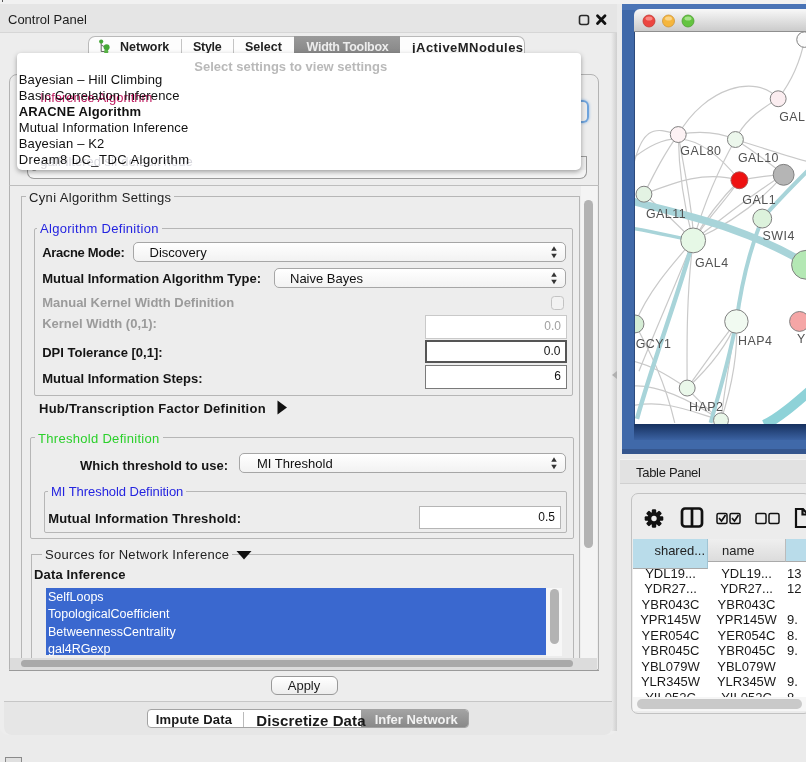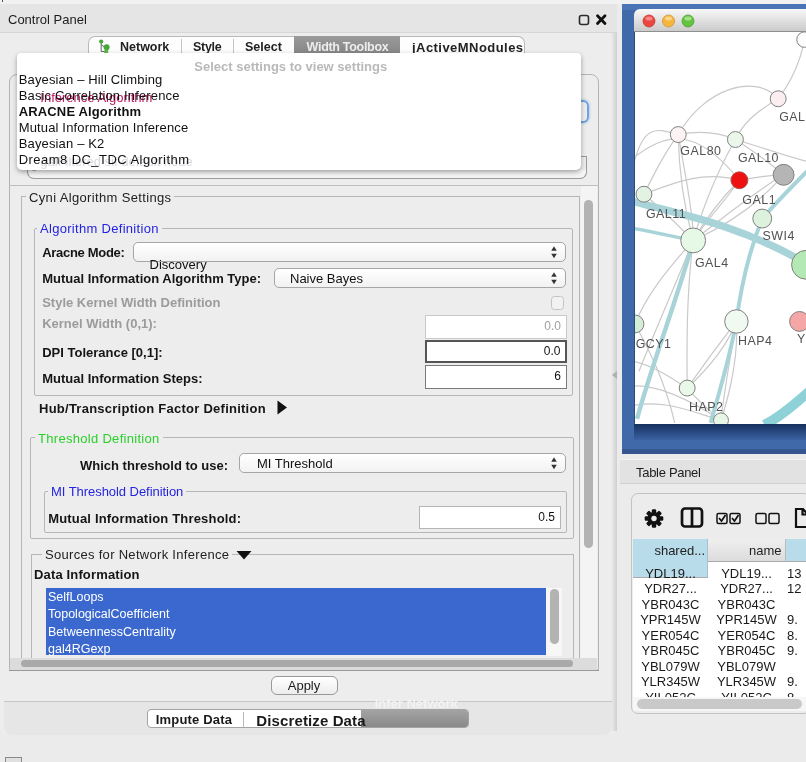--- a/index.html
+++ b/index.html
@@ -71,7 +71,7 @@
 
 <div class="lab" style="left:42.2px;top:244.5px;letter-spacing:-0.3px;">Aracne Mode:</div>
 <div class="combo" style="left:133px;top:241.7px;width:433px;height:20.5px;">
-    <span class="ct" style="left:15.6px;margin-top:12px;">Discovery</span>
+    <span class="ct" style="left:15.6px;">Discovery</span>
  <svg class="arr" viewBox="0 0 8 20">
       <path d="M4 3.5 L7 8.5 L1 8.5 Z" fill="#333"></path>
       <path d="M4 16.5 L7 11.5 L1 11.5 Z" fill="#333"></path>

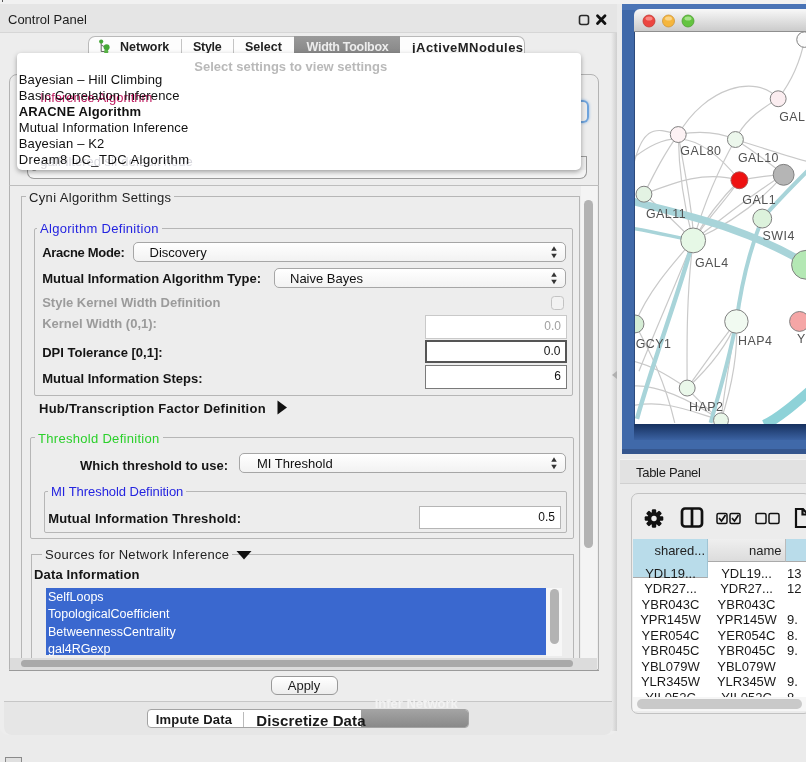--- a/index.html
+++ b/index.html
@@ -87,7 +87,7 @@
     </svg>
   </div>
 
-<div class="lab" style="left:42.2px;top:295px;color:#9b9b9b;">Style Kernel Width Definition</div>
+<div class="lab" style="left:42.2px;top:295px;color:#9b9b9b;">Manual Kernel Width Definition</div>
 <div class="abs" style="left:550.5px;top:296px;width:13px;height:13.5px;background:#f2f2f2;border:1px solid #c3c3c3;border-radius:3.5px;"></div>
 
 <div class="lab" style="left:42.2px;top:316px;color:#9b9b9b;">Kernel Width (0,1):</div>

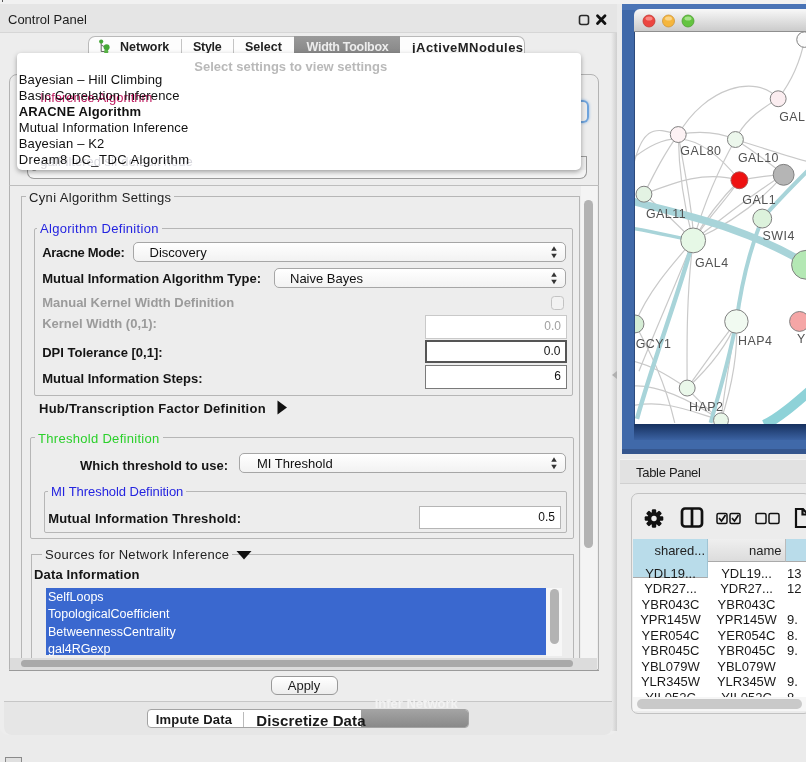--- a/index.html
+++ b/index.html
@@ -282,7 +282,7 @@
 </svg>
 
 <div class="abs" style="left:633px;top:539px;width:173px;height:158px;background:#fff;overflow:hidden;font-size:13px;">
-  <div class="abs" style="left:0;top:0;width:75px;height:39px;background:#b9dcea;border-right:1px solid #9fc4d4;border-bottom:1px solid #aaa;text-align:right;padding-right:2px;line-height:23px;color:#222;">shared...</div>
+  <div class="abs" style="left:0;top:0;width:75px;height:30px;background:#b9dcea;border-right:1px solid #9fc4d4;border-bottom:1px solid #aaa;text-align:right;padding-right:2px;line-height:23px;color:#222;">shared...</div>
   <div class="abs" style="left:75px;top:0;width:77.5px;height:23px;background:linear-gradient(180deg,#efefef,#dcdcdc);border-right:1px solid #bbb;border-bottom:1px solid #aaa;padding-left:41px;line-height:23px;color:#222;">name</div>
   <div class="abs" style="left:152.5px;top:0;width:21px;height:23px;background:#b9dcea;border-bottom:1px solid #aaa;"></div>
   <div class="abs" style="left:0;top:26.5px;width:75px;line-height:15.5px;color:#1a1a1a;text-align:center;">YDL19...<br>YDR27...<br>YBR043C<br>YPR145W<br>YER054C<br>YBR045C<br>YBL079W<br>YLR345W<br>YIL052C</div>

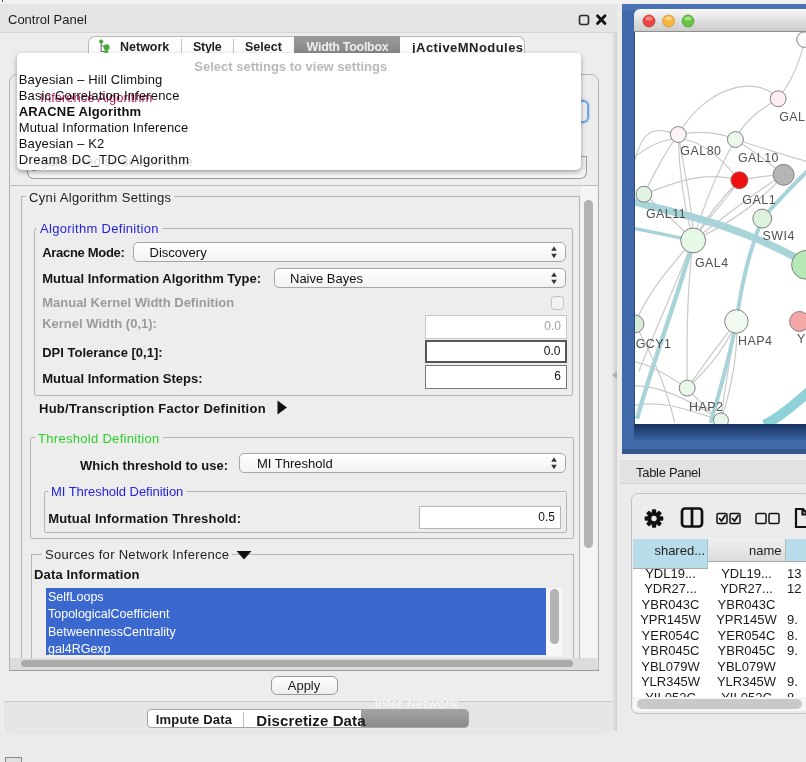--- a/index.html
+++ b/index.html
@@ -283,7 +283,7 @@
 
 <div class="abs" style="left:633px;top:539px;width:173px;height:158px;background:#fff;overflow:hidden;font-size:13px;">
   <div class="abs" style="left:0;top:0;width:75px;height:30px;background:#b9dcea;border-right:1px solid #9fc4d4;border-bottom:1px solid #aaa;text-align:right;padding-right:2px;line-height:23px;color:#222;">shared...</div>
-  <div class="abs" style="left:75px;top:0;width:77.5px;height:23px;background:linear-gradient(180deg,#efefef,#dcdcdc);border-right:1px solid #bbb;border-bottom:1px solid #aaa;padding-left:41px;line-height:23px;color:#222;">name</div>
+  <div class="abs" style="left:75px;top:0;width:77.5px;height:23px;background:linear-gradient(180deg,#efefef,#dcdcdc);border-right:1px solid #bbb;border-bottom:1px solid #aaa;padding-left:14px;line-height:23px;color:#222;">name</div>
   <div class="abs" style="left:152.5px;top:0;width:21px;height:23px;background:#b9dcea;border-bottom:1px solid #aaa;"></div>
   <div class="abs" style="left:0;top:26.5px;width:75px;line-height:15.5px;color:#1a1a1a;text-align:center;">YDL19...<br>YDR27...<br>YBR043C<br>YPR145W<br>YER054C<br>YBR045C<br>YBL079W<br>YLR345W<br>YIL052C</div>
   <div class="abs" style="left:75px;top:26.5px;width:77px;line-height:15.5px;color:#1a1a1a;text-align:center;">YDL19...<br>YDR27...<br>YBR043C<br>YPR145W<br>YER054C<br>YBR045C<br>YBL079W<br>YLR345W<br>YIL052C</div>

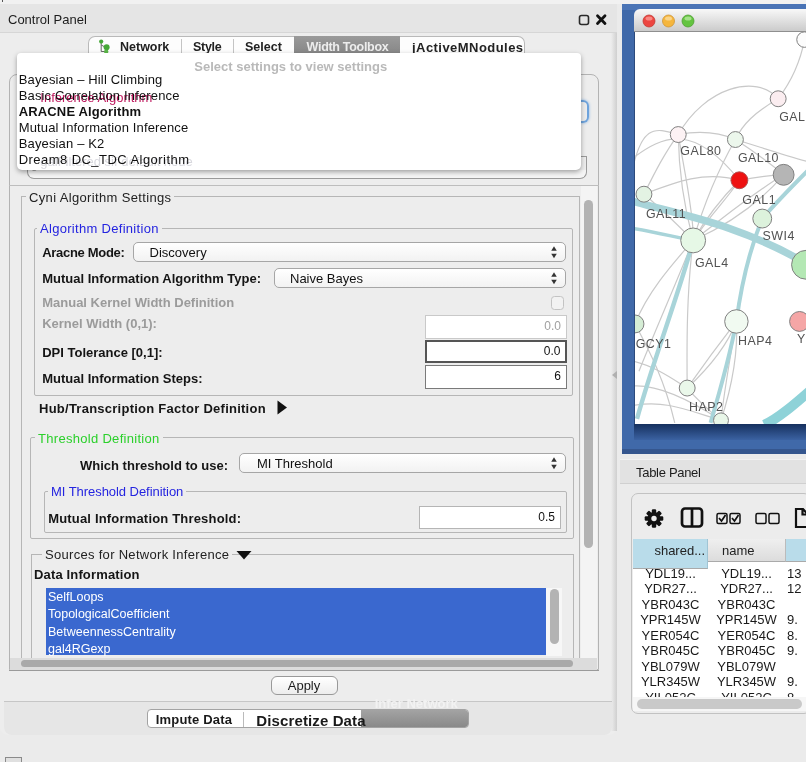--- a/index.html
+++ b/index.html
@@ -136,7 +136,7 @@
     <path d="M0.5 1 L15.5 1 L8 9.5 Z" fill="#111"></path>
   </svg>
 
-<div class="lab" style="left:34px;top:566.5px;letter-spacing:0.15px;">Data Information</div>
+<div class="lab" style="left:34px;top:566.5px;letter-spacing:0.15px;">Data Inference</div>
 
 <div class="abs" style="left:545.8px;top:587.5px;width:16.2px;height:68px;background:#f7f7f7;"></div>
 <div class="abs" style="left:46px;top:587.5px;width:499.8px;height:67.7px;background:#3a68cf;"></div>

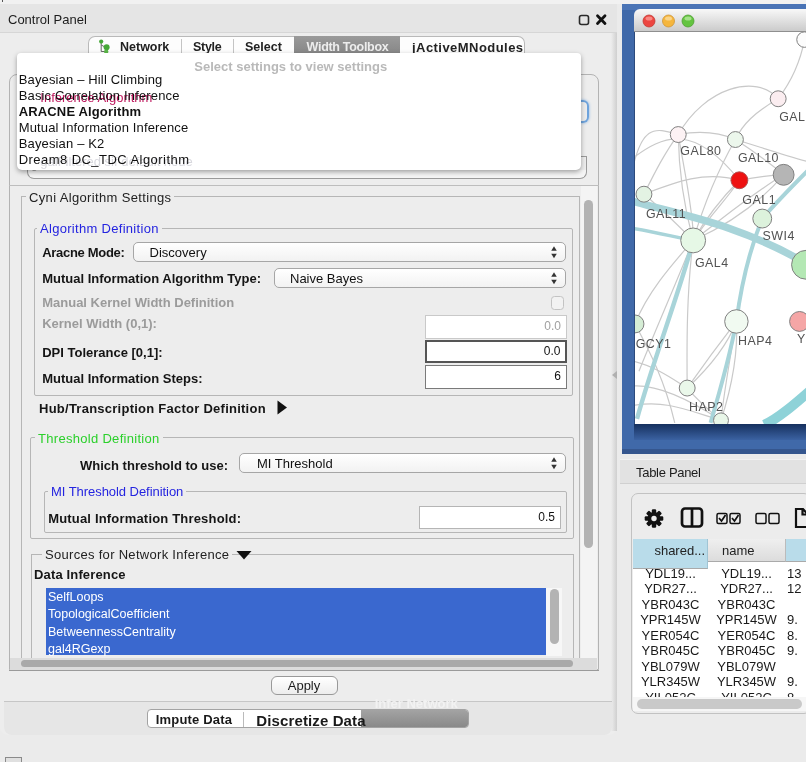--- a/index.html
+++ b/index.html
@@ -160,7 +160,7 @@
 </div>
 <div class="abs bold" style="left:155.8px;top:712px;font-size:13px;color:#1a1a1a;letter-spacing:0.17px;">Impute Data</div>
 <div class="abs bold" style="left:256.3px;top:712px;font-size:15px;color:#1a1a1a;letter-spacing:0.12px;">Discretize Data</div>
-<div class="abs bold" style="left:374.7px;top:696px;font-size:13px;color:#f2f2f2;">Infer Network</div>
+<div class="abs bold" style="left:374.7px;top:712px;font-size:13px;color:#f2f2f2;">Infer Network</div>
 
 <div class="abs" style="left:5px;top:757px;width:17px;height:10px;background:#e0e0e0;border:1.5px solid #8a8a8a;"></div>
 

